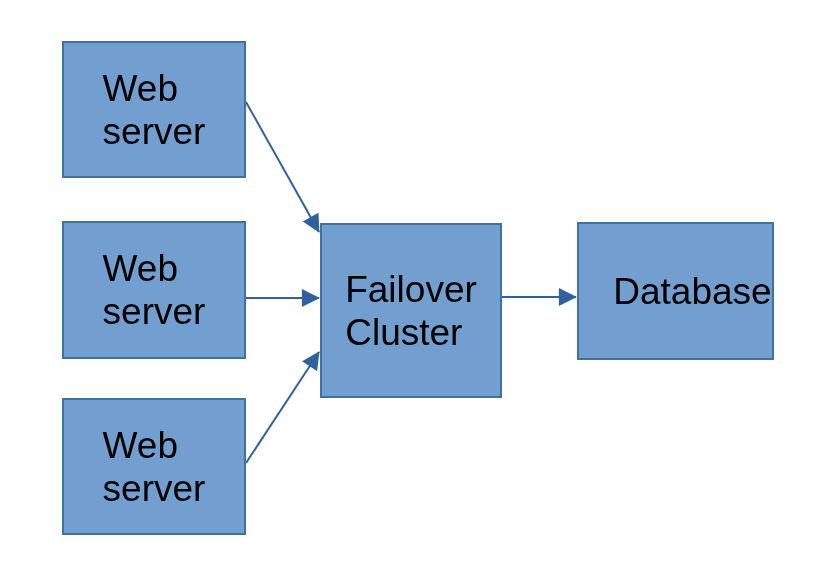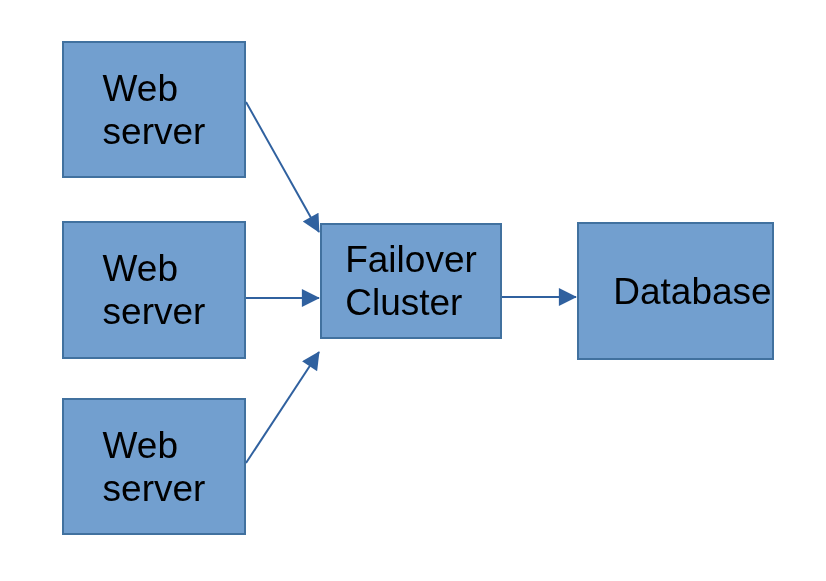--- a/index.html
+++ b/index.html
@@ -54,7 +54,7 @@
   .node-web1     { left: 62px;  top: 41px;  width: 184px; height: 137px; }
   .node-web2     { left: 62px;  top: 221px; width: 184px; height: 138px; }
   .node-web3     { left: 62px;  top: 398px; width: 184px; height: 137px; }
-  .node-failover { left: 320px; top: 223px; width: 182px; height: 116px; }
+  .node-failover { left: 320px; top: 223px; width: 182px; height: 175px; }
   .node-database { left: 577px; top: 222px; width: 197px; height: 138px; padding-left: 34px; }
 </style>
 </head>

